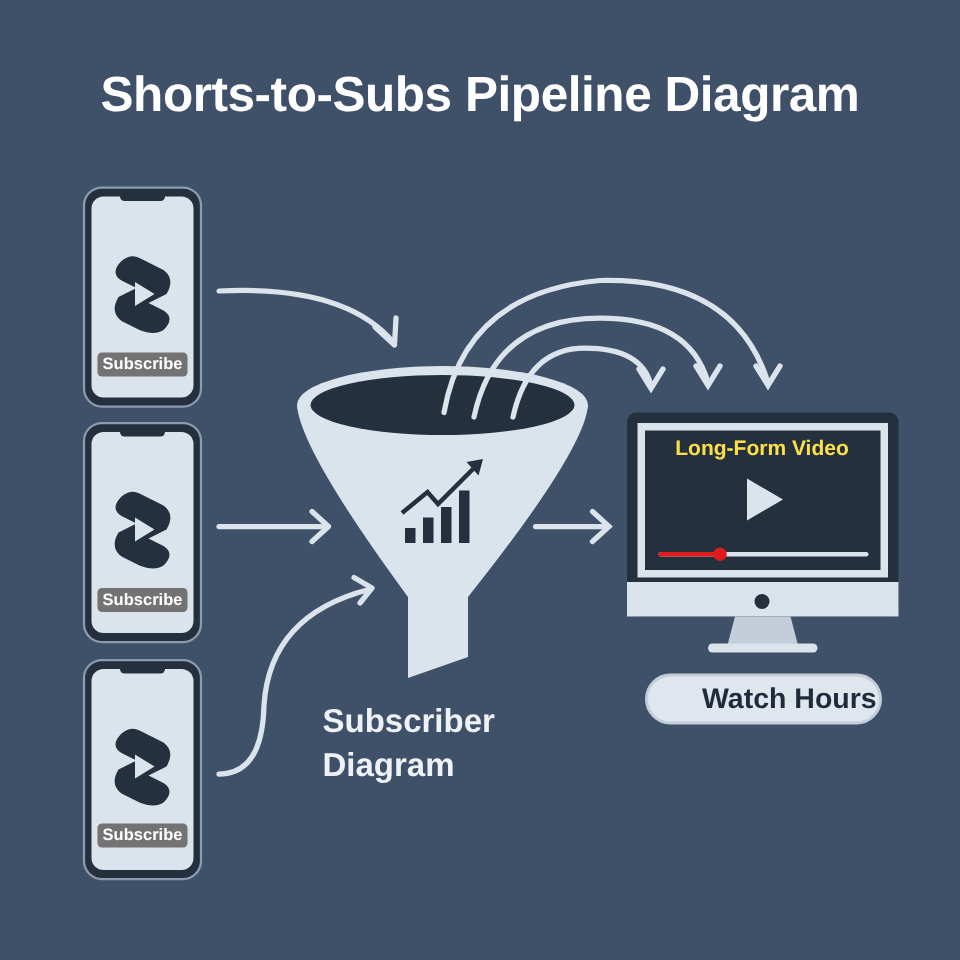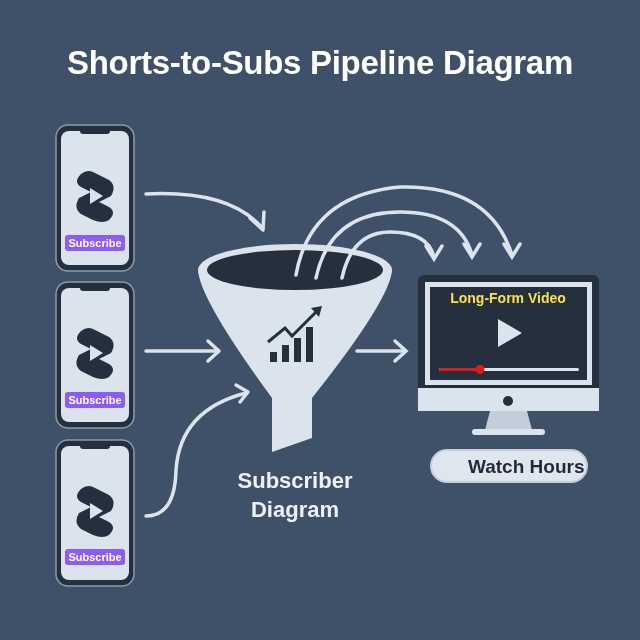--- a/index.html
+++ b/index.html
@@ -15,7 +15,7 @@
   }
   svg.canvas { position:absolute; left:0; top:0; }
   .phone-sub {
-    position:absolute; width:60px; height:16px; background:#8b5cf6;
+    position:absolute; width:60px; height:16px; background:#737373;
     color:#fff; font-size:11px; font-weight:bold; text-align:center; line-height:16px;
     border-radius:3px;
   }

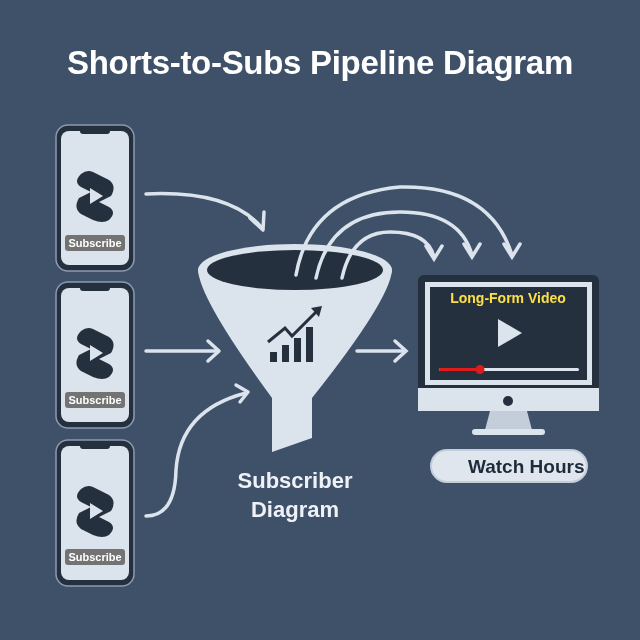--- a/index.html
+++ b/index.html
@@ -20,7 +20,7 @@
     border-radius:3px;
   }
   .label-growth {
-    position:absolute; left:215px; top:466px; width:160px; text-align:center;
+    position:absolute; left:215px; top:466px; width:160px; 
     color:#eef2f7; font-size:22px; font-weight:bold; line-height:29px;
   }
   .lf-title {

